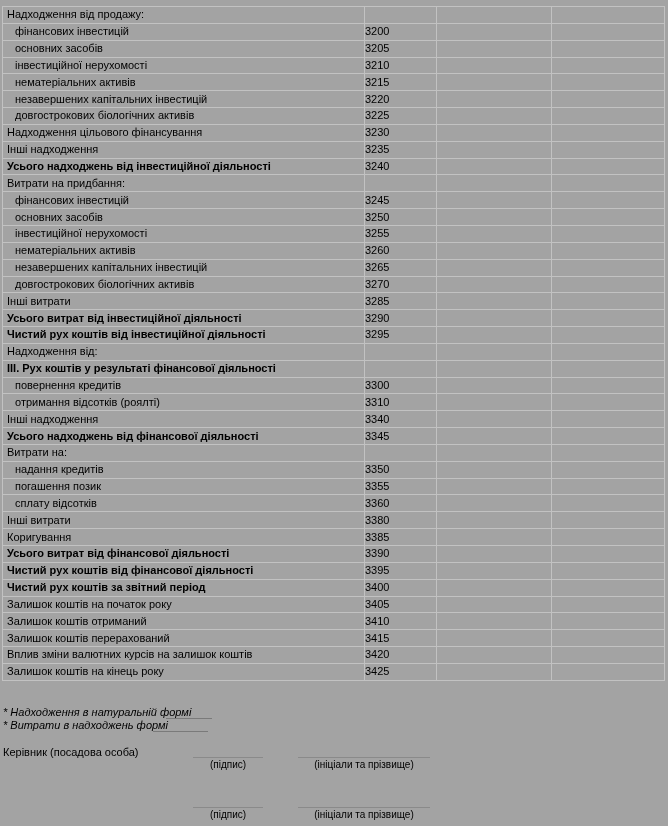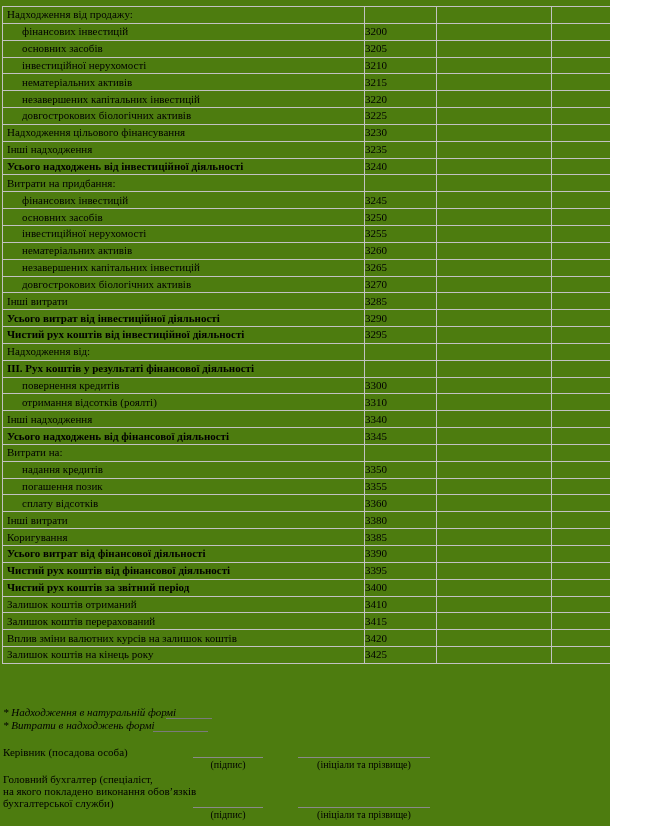--- a/index.html
+++ b/index.html
@@ -5,10 +5,10 @@
   html, body { margin: 0; padding: 0; background: #ffffff; }
   .page {
     position: relative;
-    width: 610px;
+    width: 668px;
     height: 826px;
-    background: #4d7c0f;
-    font-family: Liberation Serif, serif;
+    background: #a3a3a3;
+    font-family: Liberation Sans, sans-serif;
     color: #000000;
     overflow: hidden;
   }

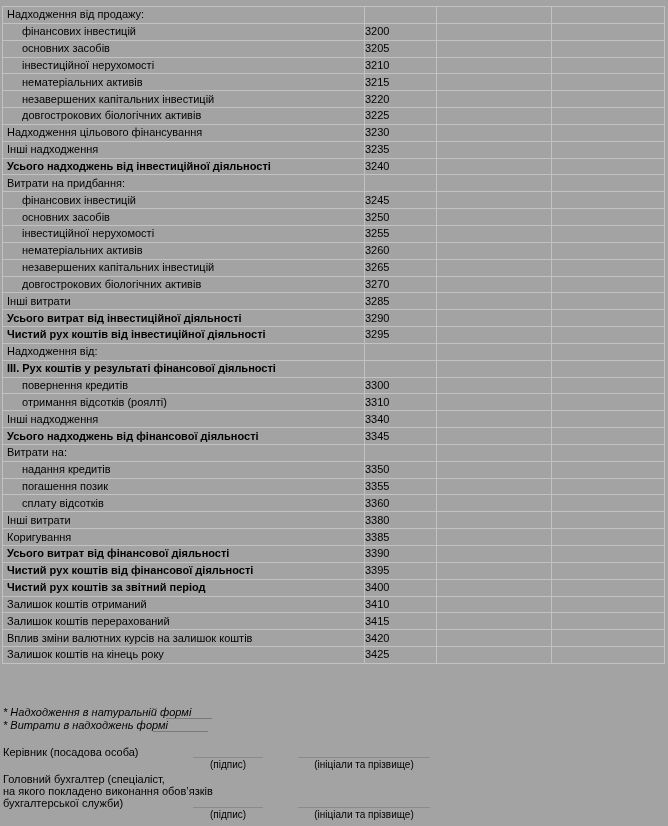--- a/index.html
+++ b/index.html
@@ -31,7 +31,7 @@
     vertical-align: middle;
   }
   table.grid td.c-code { padding: 0; }
-  table.grid td.indent { padding-left: 19px; }
+  table.grid td.indent { padding-left: 12px; }
   table.grid td.bold { font-weight: bold; }
   .footnote {
     position: absolute;

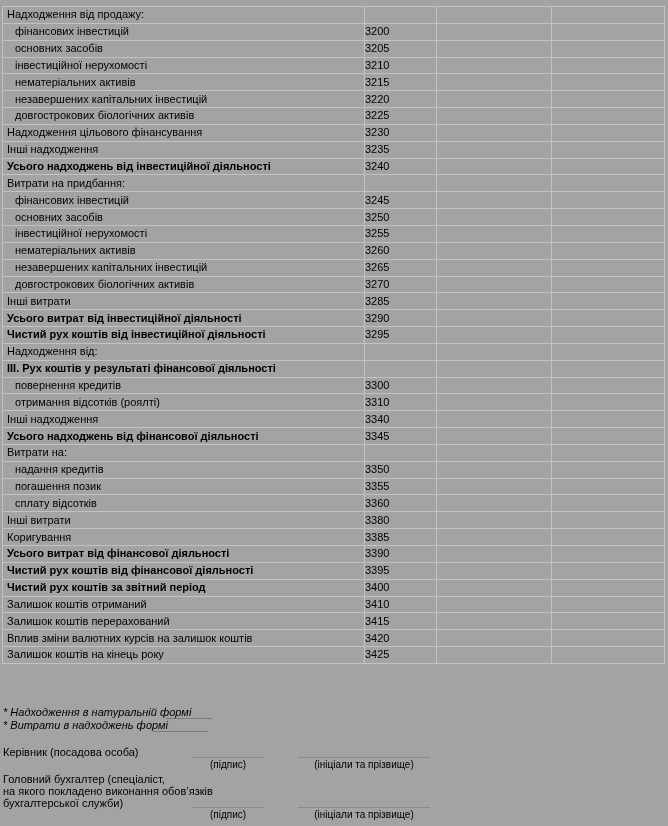--- a/index.html
+++ b/index.html
@@ -302,6 +302,12 @@
       <td class="c-val"></td>
     </tr>
         <tr>
+      <td class="c-label">Залишок коштів на початок року</td>
+      <td class="c-code">3405</td>
+      <td class="c-val"></td>
+      <td class="c-val"></td>
+    </tr>
+        <tr>
       <td class="c-label">Залишок коштів отриманий</td>
       <td class="c-code">3410</td>
       <td class="c-val"></td>

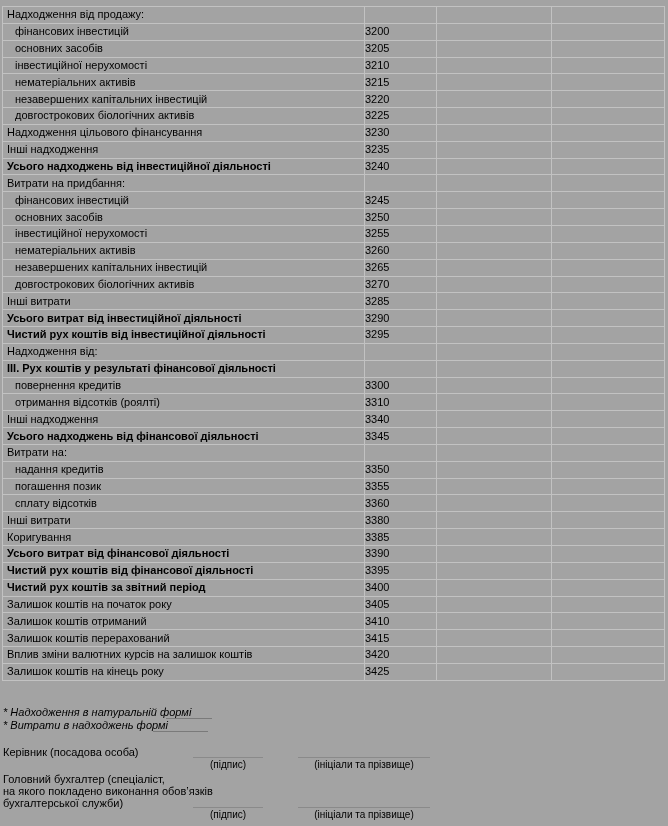--- a/index.html
+++ b/index.html
@@ -346,11 +346,6 @@
   <div class="sig-line sig1b"></div>
   <div class="sig-cap cap1b">(ініціали та прізвище)</div>
 
-  <div class="label-text acct-label">
-    <span>Головний бухгалтер (спеціаліст,</span>
-    <span>на якого покладено виконання обов’язків</span>
-    <span>бухгалтерської служби)</span>
-  </div>
 
   <div class="sig-line sig2a"></div>
   <div class="sig-cap cap2a">(підпис)</div>

